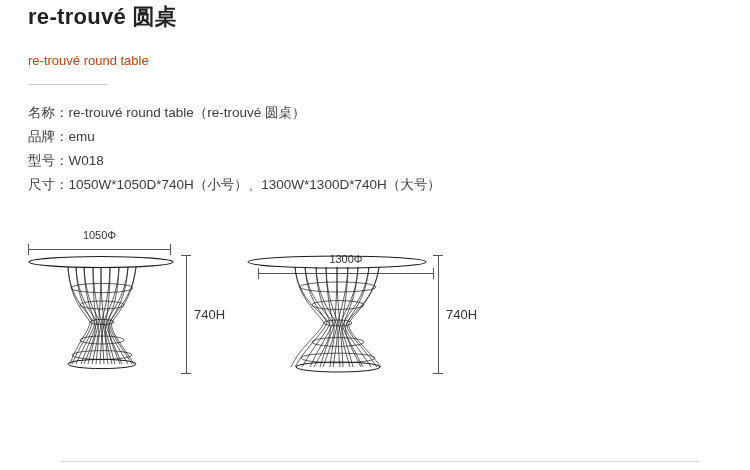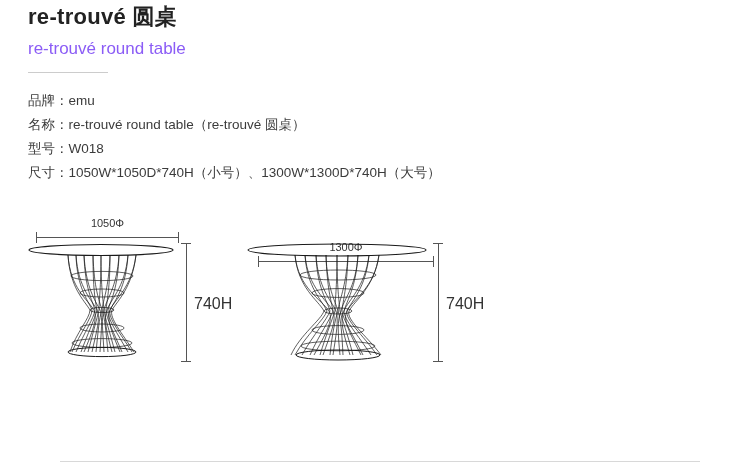--- a/index.html
+++ b/index.html
@@ -32,9 +32,9 @@
     line-height: 30px;
   }
   .subtitle {
-    font-size: 17px;
-    color: #8b5cf6;
-    margin-top: 8px;
+    font-size: 13px;
+    color: #c2410c;
+    margin-top: 20px;
     line-height: 18px;
   }
   .model {

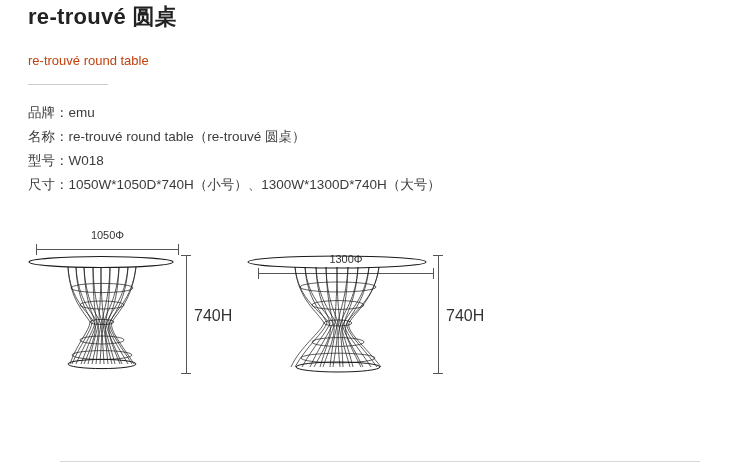--- a/index.html
+++ b/index.html
@@ -129,8 +129,8 @@
   <div class="divider"></div>
 
   <div class="specs">
+    <div class="spec-line">名称：re-trouvé round table（re-trouvé 圆桌）</div>
     <div class="spec-line">品牌：emu</div>
-    <div class="spec-line">名称：re-trouvé round table（re-trouvé 圆桌）</div>
     <div class="spec-line">型号：W018</div>
     <div class="spec-line">尺寸：1050W*1050D*740H（小号）、1300W*1300D*740H（大号）</div>
   </div>

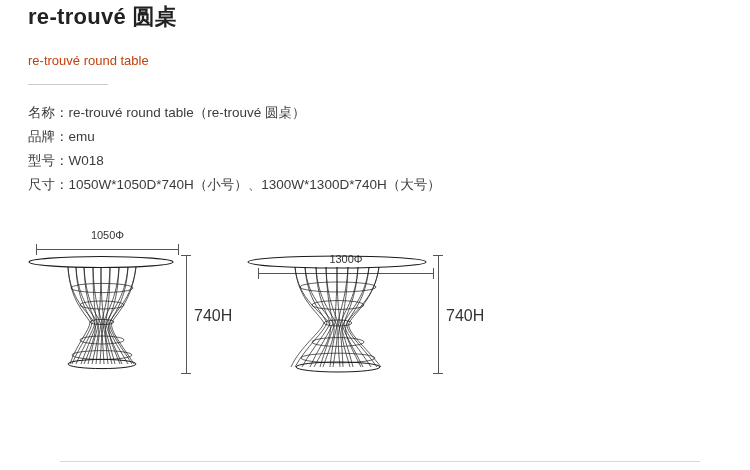--- a/index.html
+++ b/index.html
@@ -139,7 +139,7 @@
 
     <div class="table-unit unit-small">
 
-      <div class="dim-width" style="left:8px; width:143px;">
+      <div class="dim-width" style="left:0px; width:143px;">
         <span>1050Φ</span>
         <div class="wline" style="width:143px;"></div>
         <div class="wtick-l" style="left:0px;"></div>

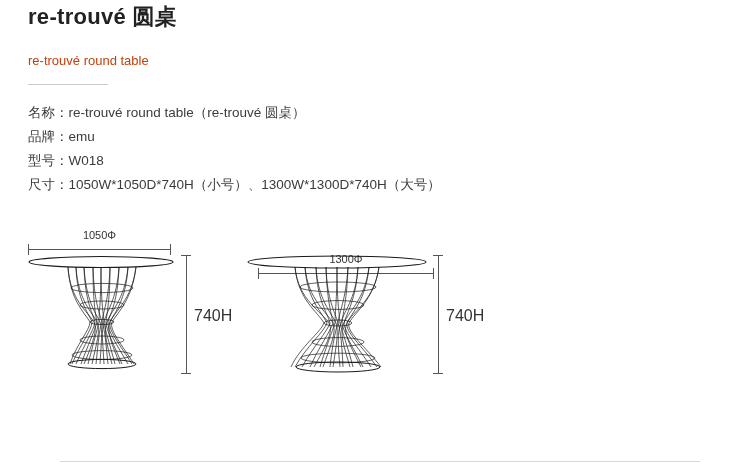--- a/index.html
+++ b/index.html
@@ -95,7 +95,7 @@
   }
   .dim-height {
     position: absolute;
-    font-size: 16px;
+    font-size: 13px;
     color: #333333;
   }
   .vline {

